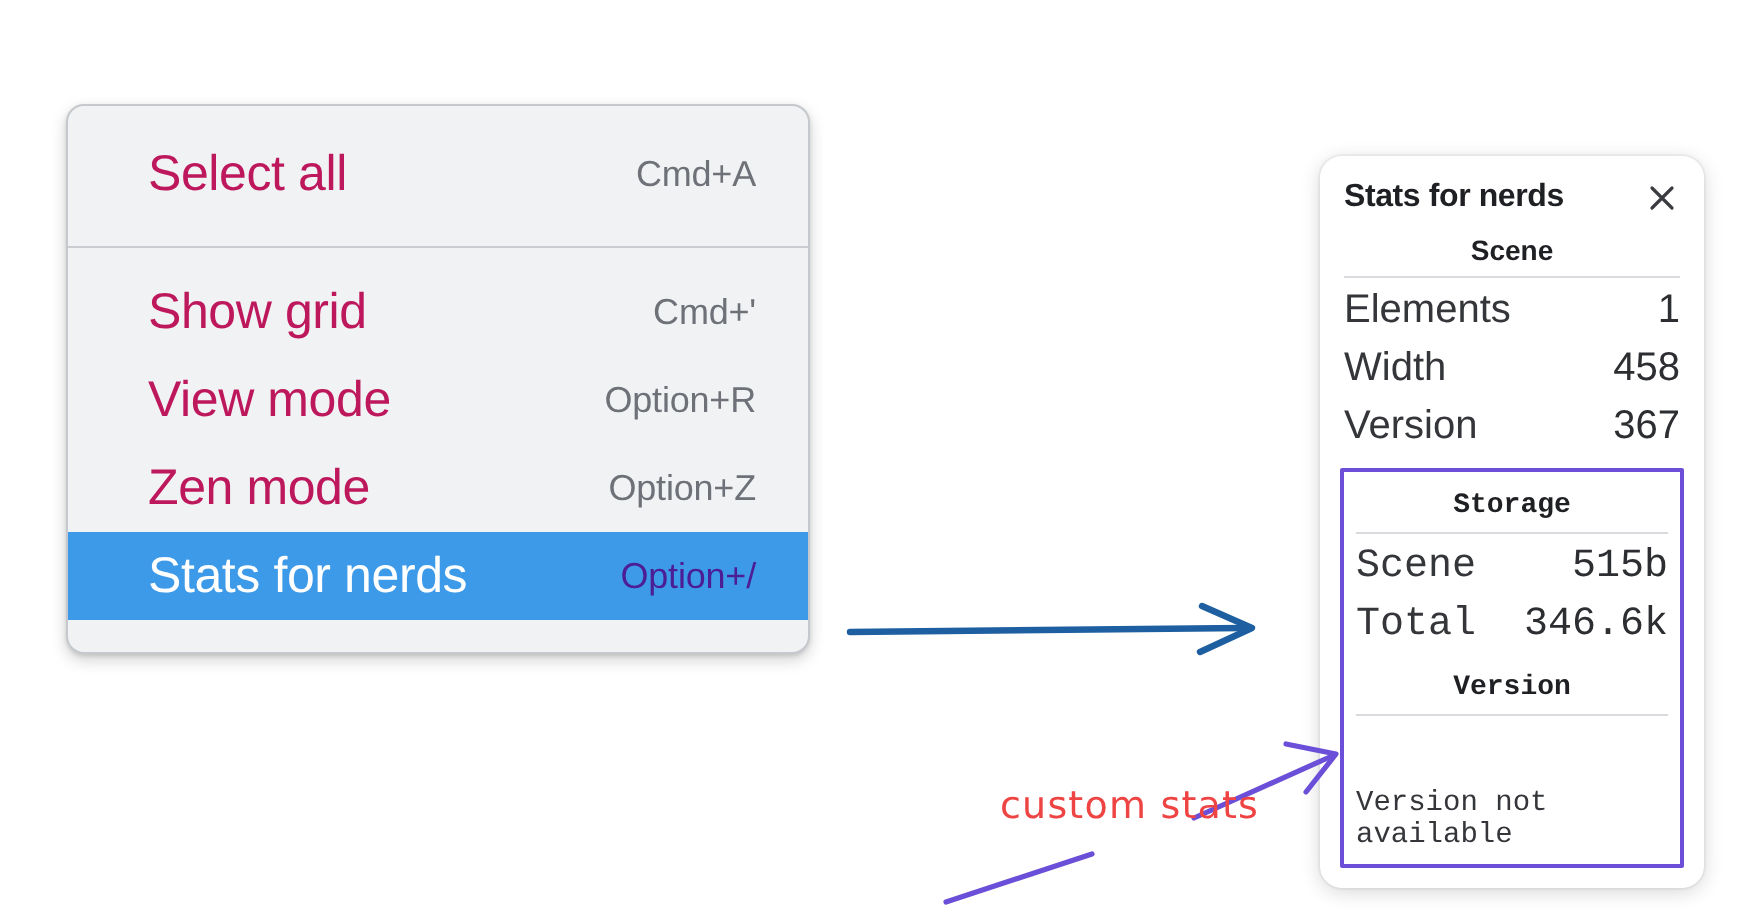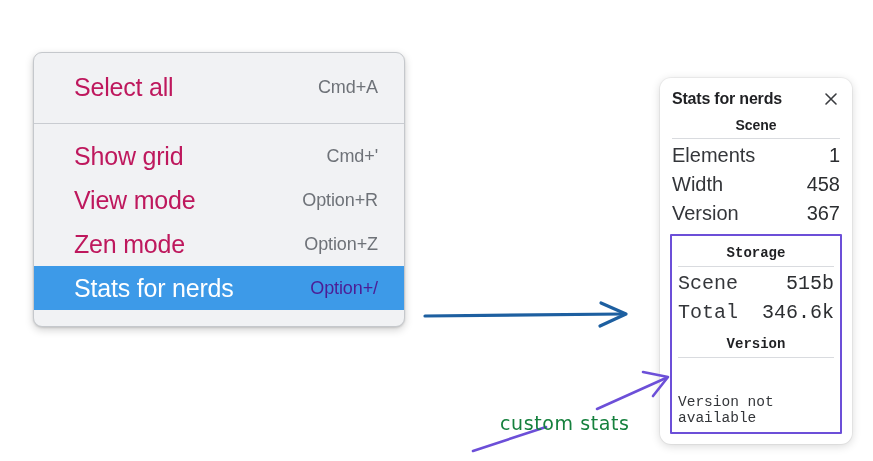--- a/index.html
+++ b/index.html
@@ -151,10 +151,9 @@
     top: 392px;
     font-family: "DejaVu Sans", sans-serif;
     font-size: 19px;
-    color: #15803d;
+    color: #ef4444;
     letter-spacing: 0.6px;
     white-space: nowrap;
-    margin-top: 20px;
   }
 </style>
 </head>

